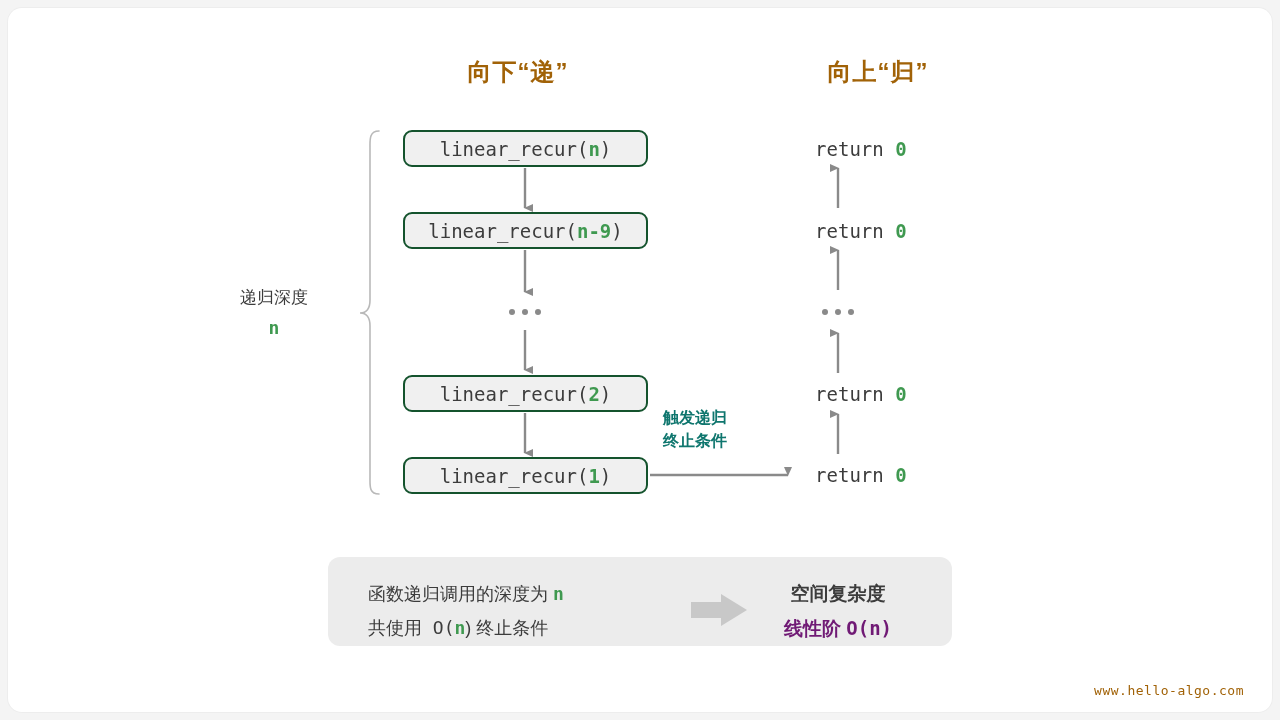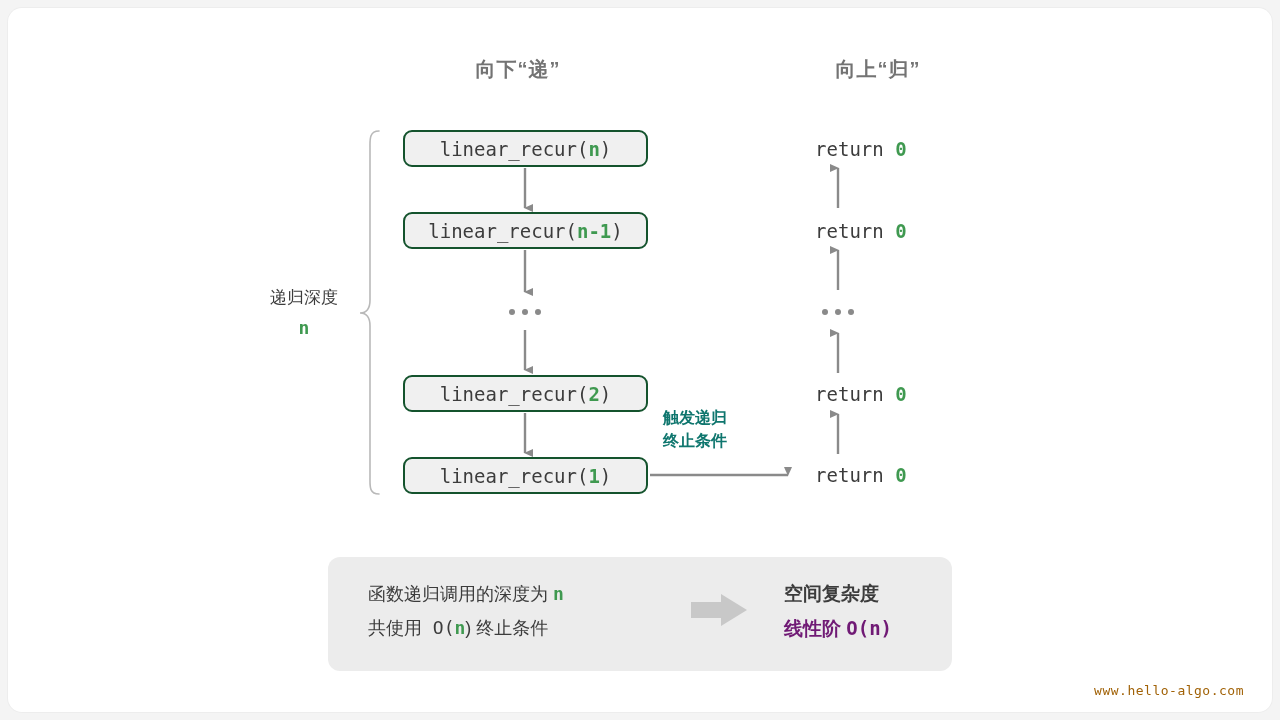--- a/index.html
+++ b/index.html
@@ -45,9 +45,9 @@
   
   .col-head {
     position: absolute;
-    font-size: 20px;
-    font-weight: bold;
-    color: #737373;
+    font-size: 24px;
+    font-weight: bold;
+    color: #a16207;
     letter-spacing: 1px;
     white-space: nowrap;
     transform: translateX(-50%);

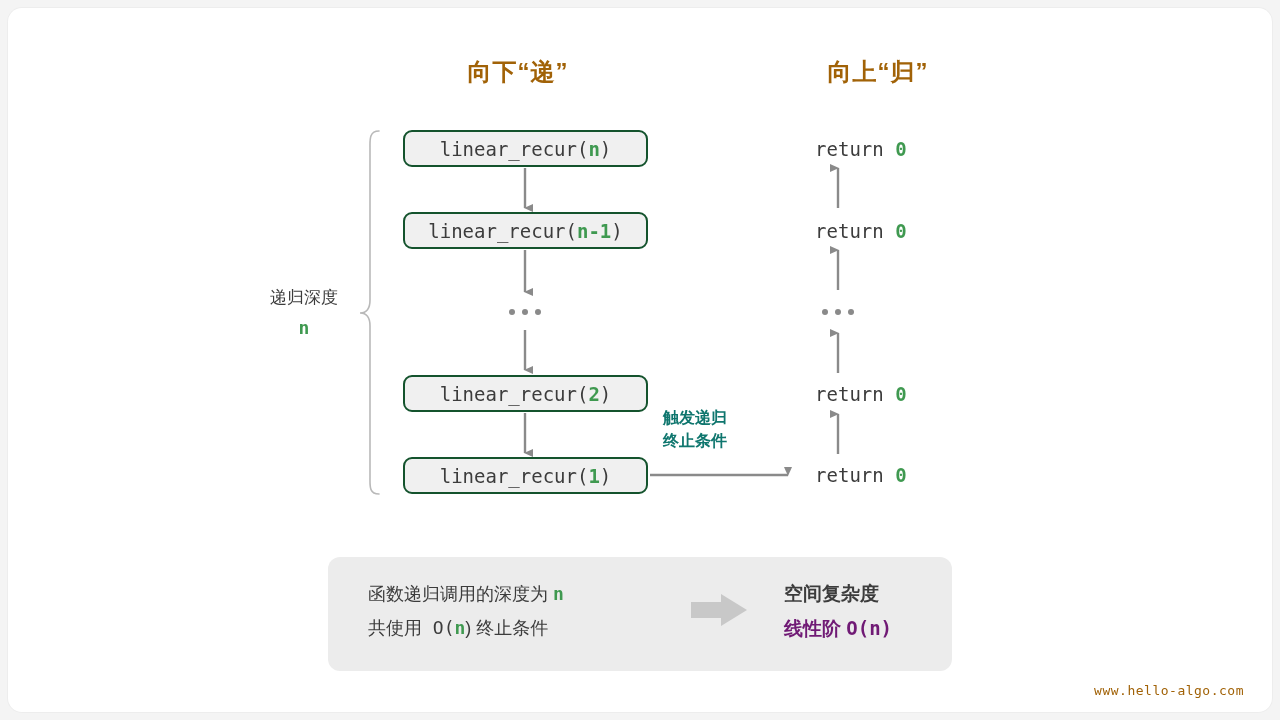--- a/index.html
+++ b/index.html
@@ -261,7 +261,7 @@
     <span>linear_recur(</span><span class="g">n</span><span>)</span>
   </div>
   <div class="call-box" style="top:212px">
-    <span>linear_recur(</span><span class="g">n-1</span><span>)</span>
+    <span>linear_recur(</span><span class="g">n-9</span><span>)</span>
   </div>
   <div class="call-box" style="top:375px">
     <span>linear_recur(</span><span class="g">2</span><span>)</span>

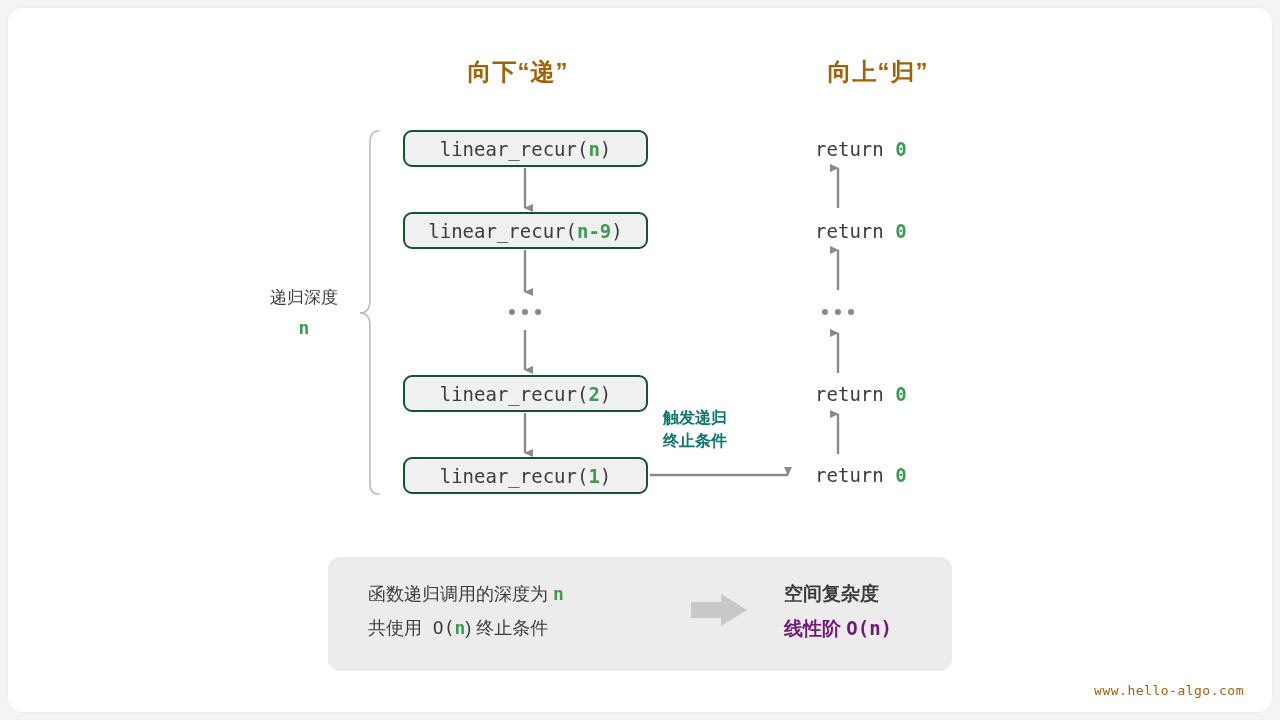--- a/index.html
+++ b/index.html
@@ -113,7 +113,6 @@
     color: #3c3c3c;
     line-height: 30px;
     white-space: nowrap;
-    margin-left: 30px;
   }
   #depth-label .g {
     color: #3f9950;

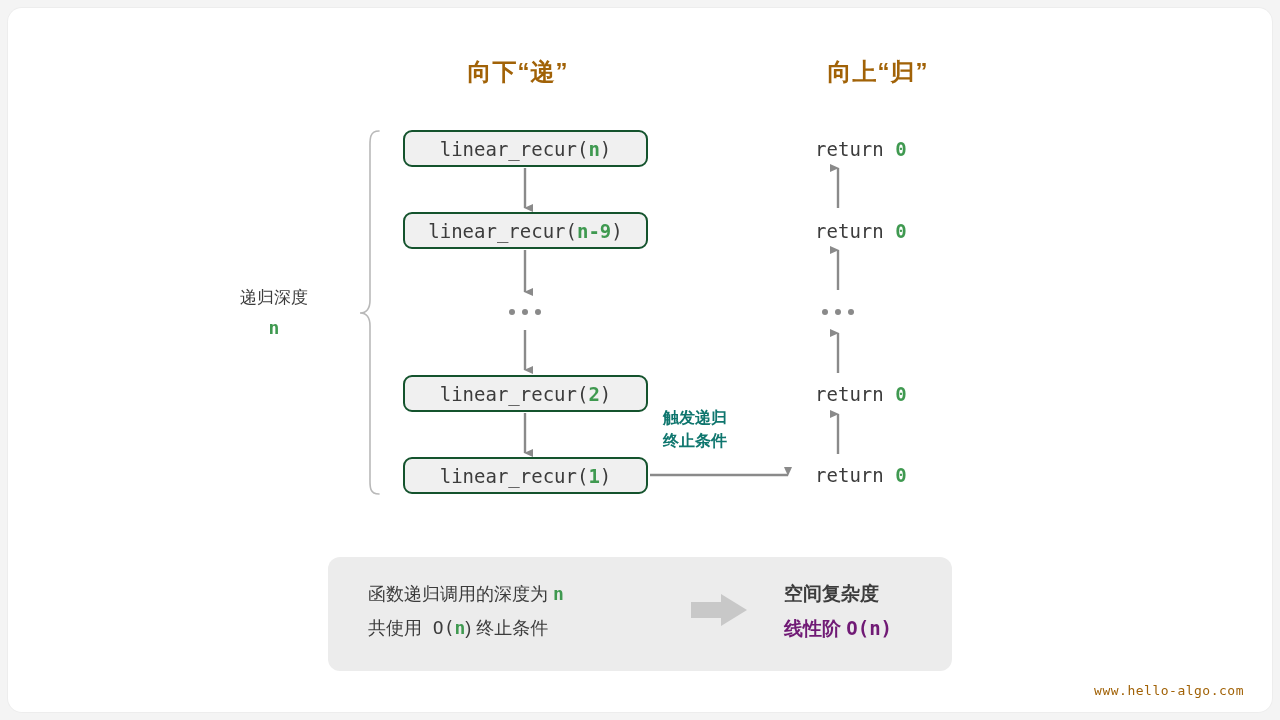--- a/index.html
+++ b/index.html
@@ -139,7 +139,7 @@
     left: 328px;
     top: 557px;
     width: 624px;
-    height: 114px;
+    height: 89px;
     box-sizing: border-box;
     background: #ececec;
     border-radius: 12px;

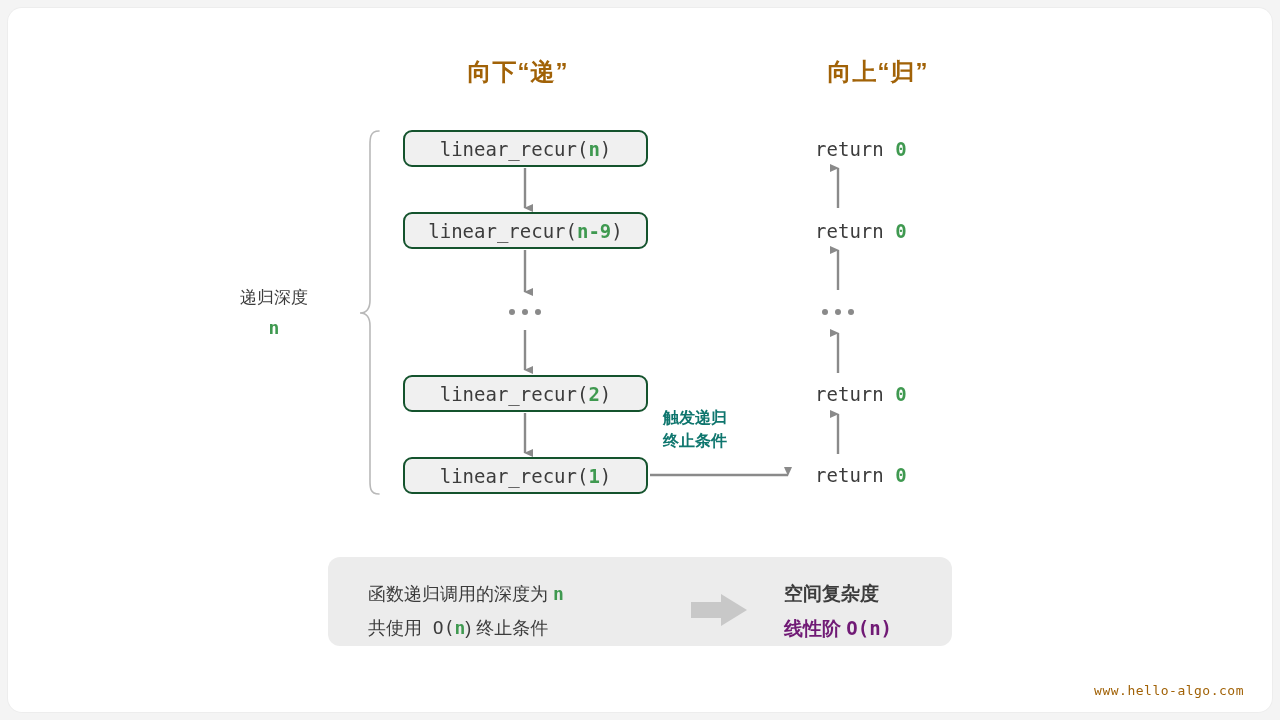--- a/index.html
+++ b/index.html
@@ -168,7 +168,7 @@
     left: 510px;
     top: 20px;
     transform: translateX(-50%);
-    text-align: left;
+    text-align: center;
     line-height: 34px;
     white-space: nowrap;
   }

